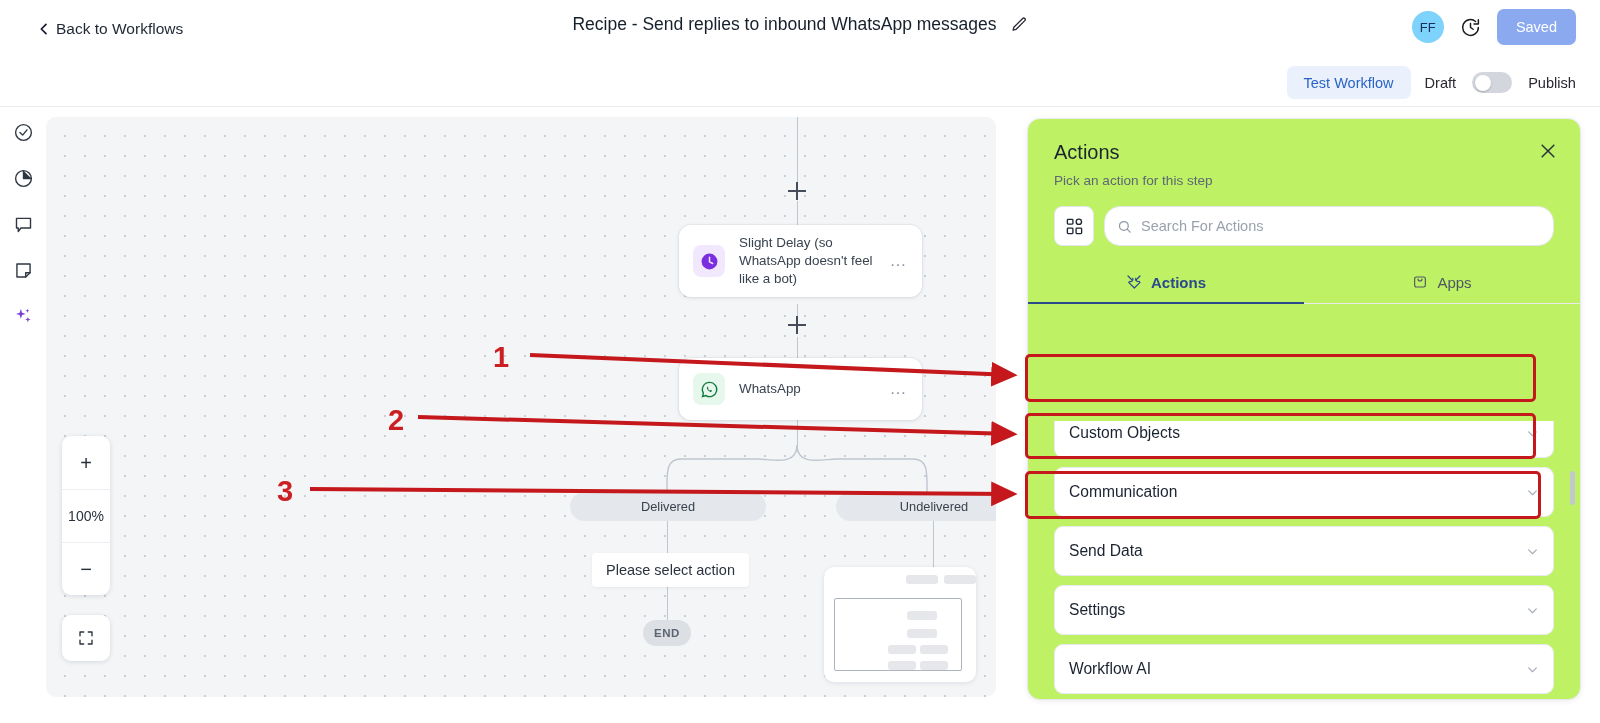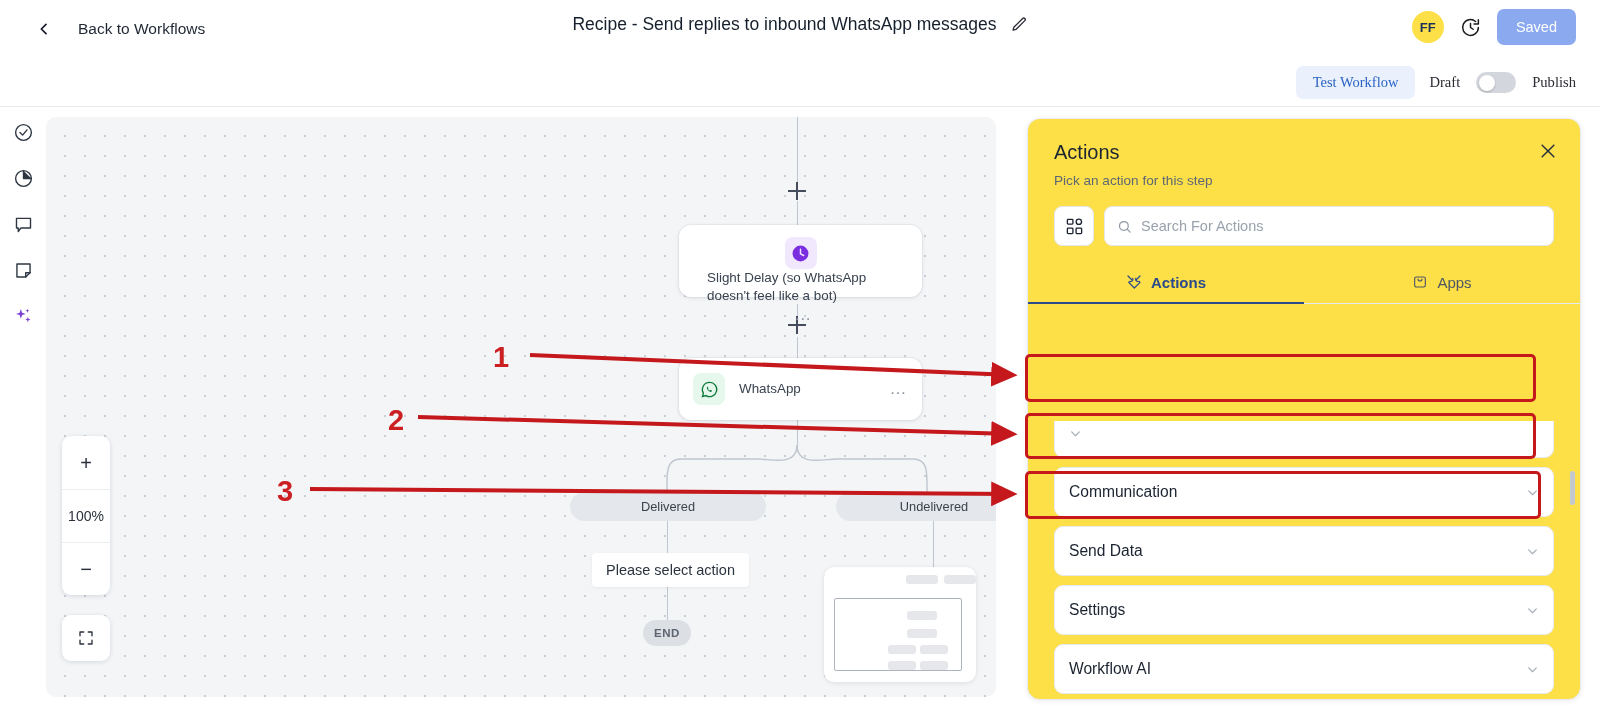--- a/index.html
+++ b/index.html
@@ -17,7 +17,7 @@
     background: #fff; display: flex; align-items: center;
   }
   .back-link {
-    display: flex; align-items: center; gap: 26px;
+    display: flex; align-items: center; gap: 4px;
     margin-left: 36px; cursor: pointer;
   }
   .back-chev { width: 16px; height: 16px; color: #1a1a2e; display:block; }

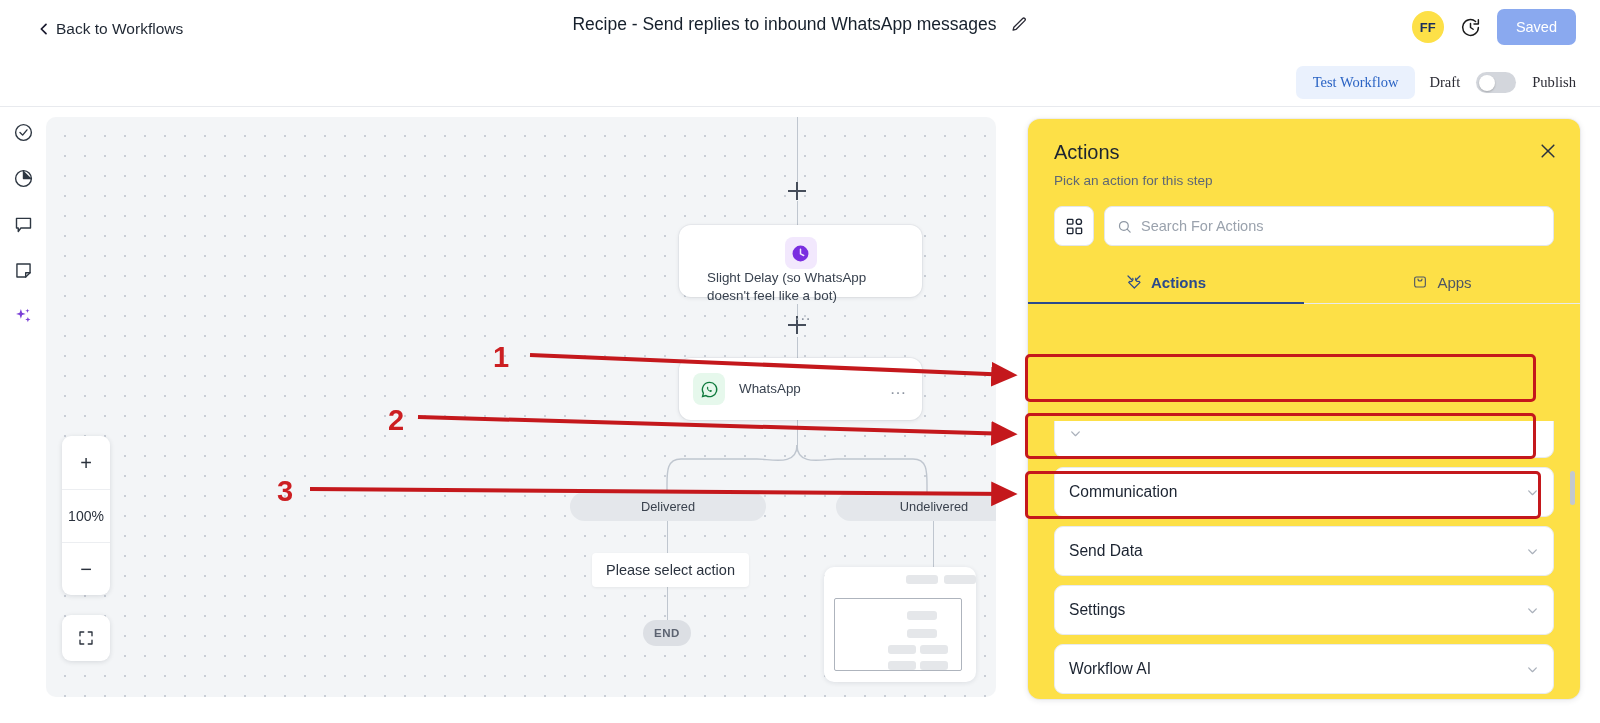--- a/index.html
+++ b/index.html
@@ -37,9 +37,9 @@
   }
   .avatar {
     width: 32px; height: 32px; border-radius: 50%;
-    background: #fde047; color: #1b2e5c;
+    background: #7dd3fc; color: #1b2e5c;
     display: flex; align-items: center; justify-content: center;
-    font-size: 13px; font-weight: 700; letter-spacing: .3px;
+    font-size: 13px; font-weight: 400; letter-spacing: .3px;
     cursor: pointer;
   }
   .history-icon { width: 21px; height: 21px; color: #1a1a1a; cursor: pointer; }

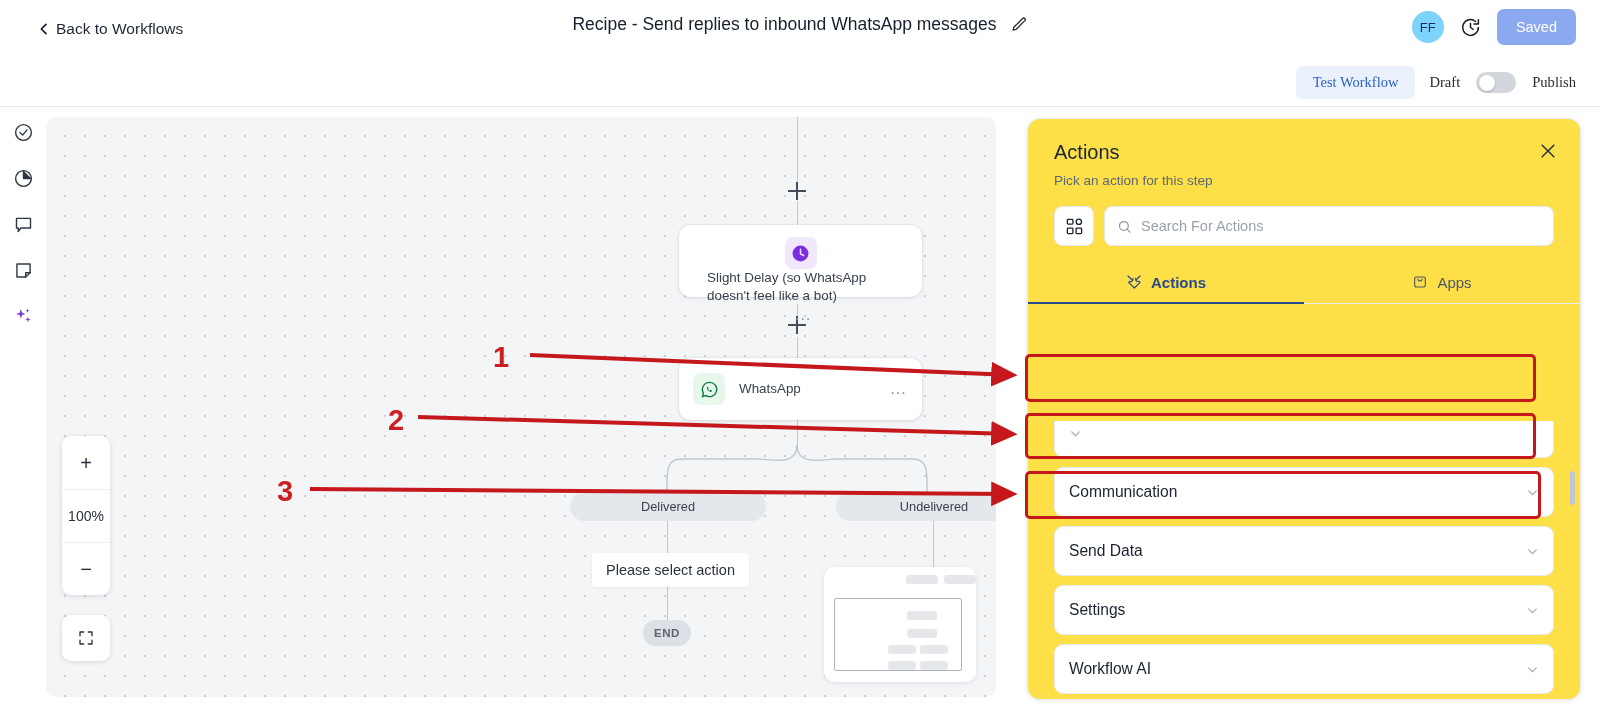--- a/index.html
+++ b/index.html
@@ -68,7 +68,7 @@
 
   .tabbar-right {
     position: absolute; right: 24px; top: 0; height: 49px;
-    display: flex; align-items: center; gap: 14px; font-family: Liberation Serif, serif;
+    display: flex; align-items: center; gap: 14px;
   }
   .test-btn {
     background: #eaf1fd; color: #2a63c4; border: none; border-radius: 7px;

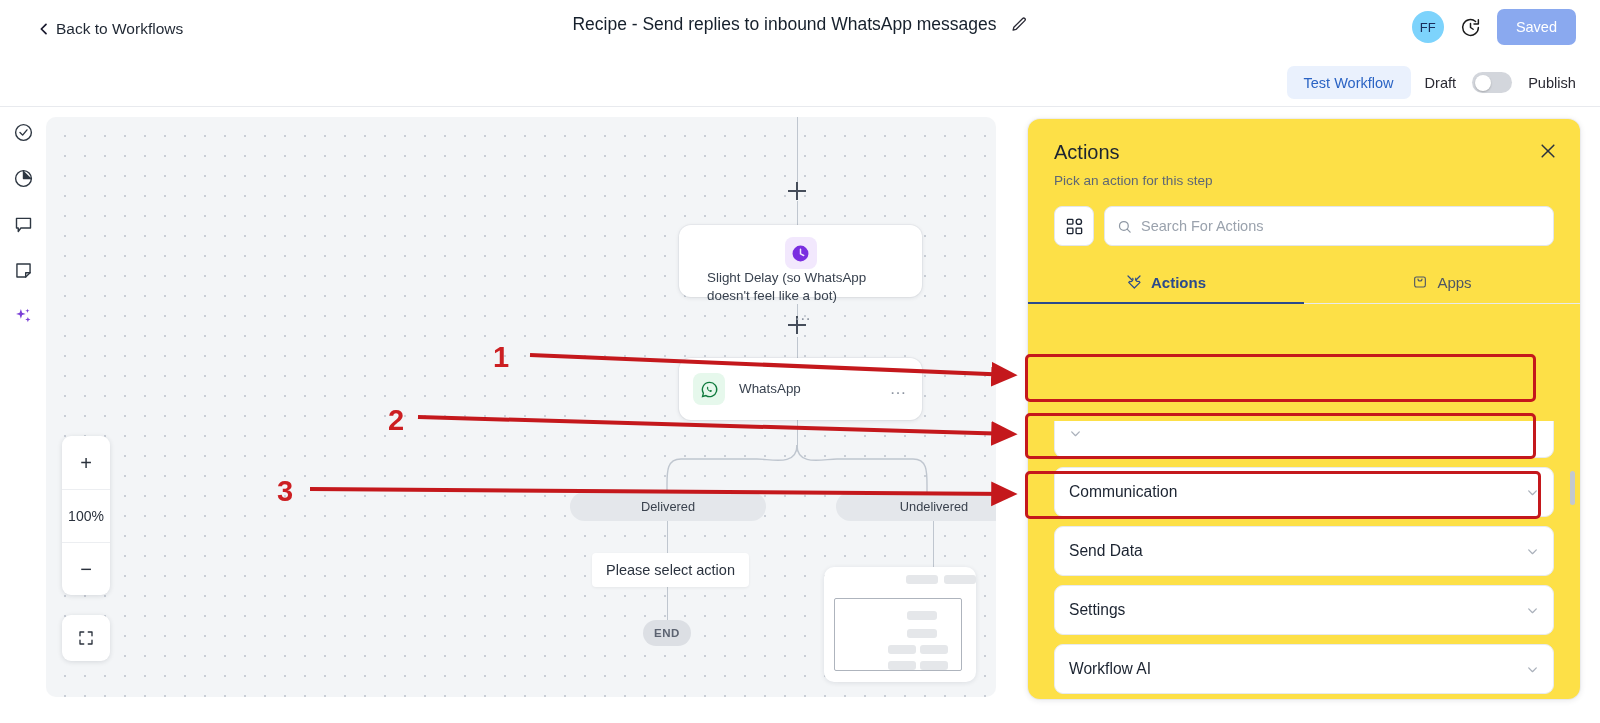--- a/index.html
+++ b/index.html
@@ -186,7 +186,7 @@
   
   .panel {
     position: absolute; right: 20px; top: 119px; width: 552px; height: 580px;
-    background: #fde047; border-radius: 12px;
+    background: #bef264; border-radius: 12px;
     box-shadow: 0 1px 6px rgba(20,30,50,.11), 0 0 0 1px rgba(20,30,50,.04);
     overflow: hidden;
   }

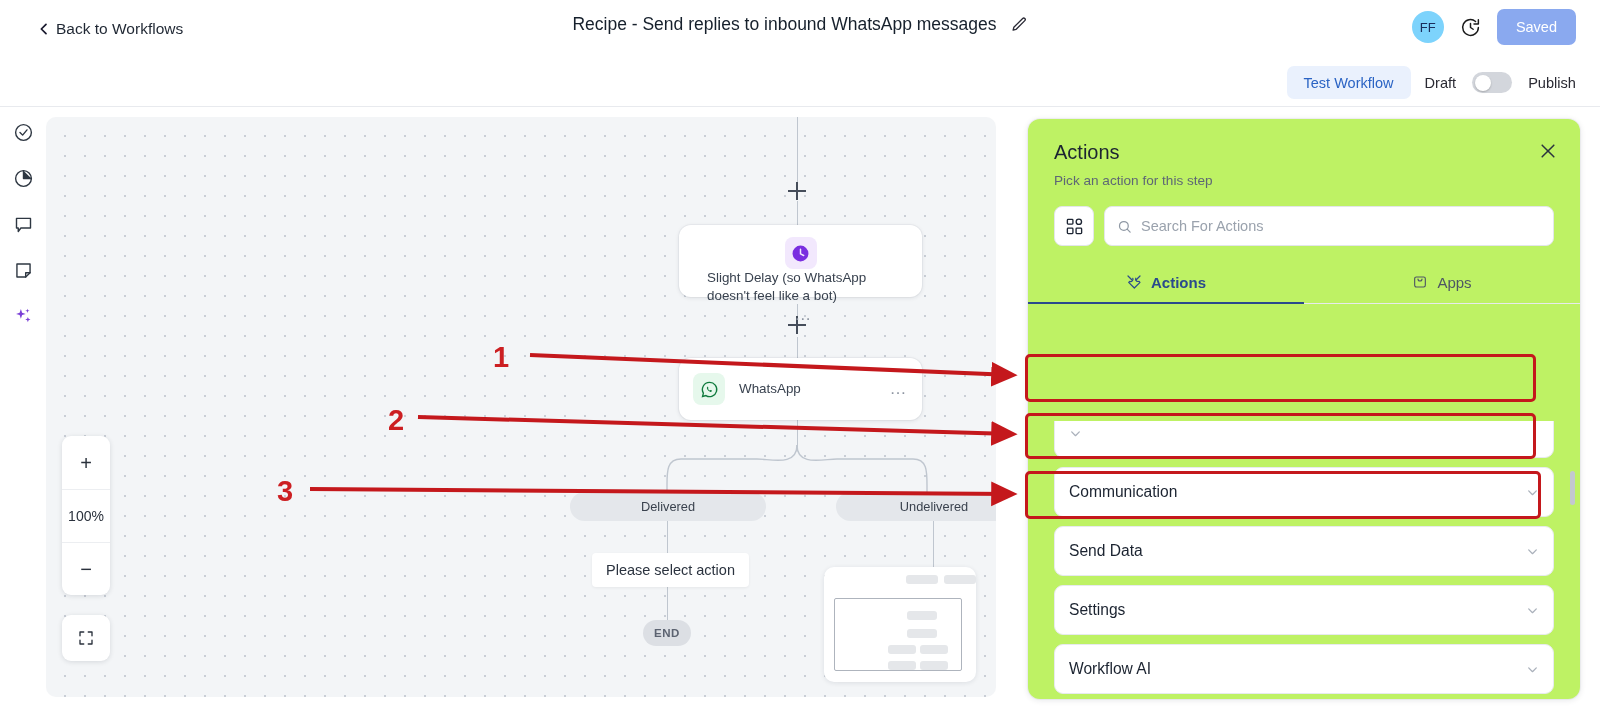--- a/index.html
+++ b/index.html
@@ -207,7 +207,7 @@
   }
   .grid-btn svg { width: 19px; height: 19px; color: #1d2533; }
   .searchbox {
-    flex: 1 1 auto; height: 40px; border: 1px solid #e3e6ea; border-radius: 8px;
+    flex: 1 1 auto; height: 40px; border: 1px solid #e3e6ea; border-radius: 16px;
     display: flex; align-items: center; padding: 0 12px; gap: 9px;
     background: #fff;
   }

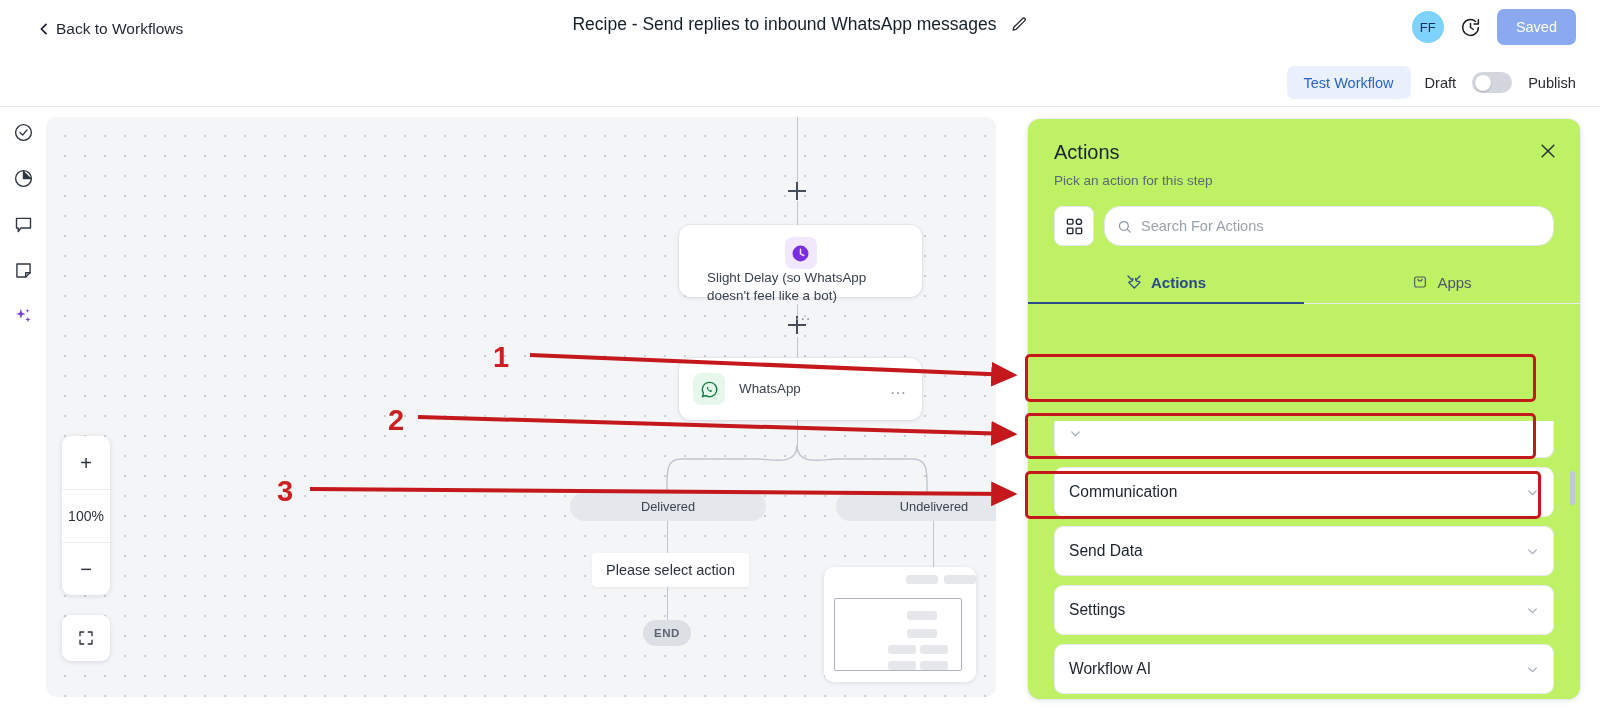--- a/index.html
+++ b/index.html
@@ -335,7 +335,7 @@
   <div class="plus-node" style="left:751px; top:74px;"></div>
   <div class="plus-node" style="left:751px; top:208px;"></div>
 
-  <div class="node" style="left:633px; top:108px; width:243px; height:72px;flex-direction:column;">
+  <div class="node" style="left:633px; top:108px; width:243px; height:72px;">
     <div class="node-ic delay">
       <svg width="19" height="19" viewBox="0 0 24 24" fill="#7a2ee0">
           <circle cx="12" cy="12" r="10"></circle>

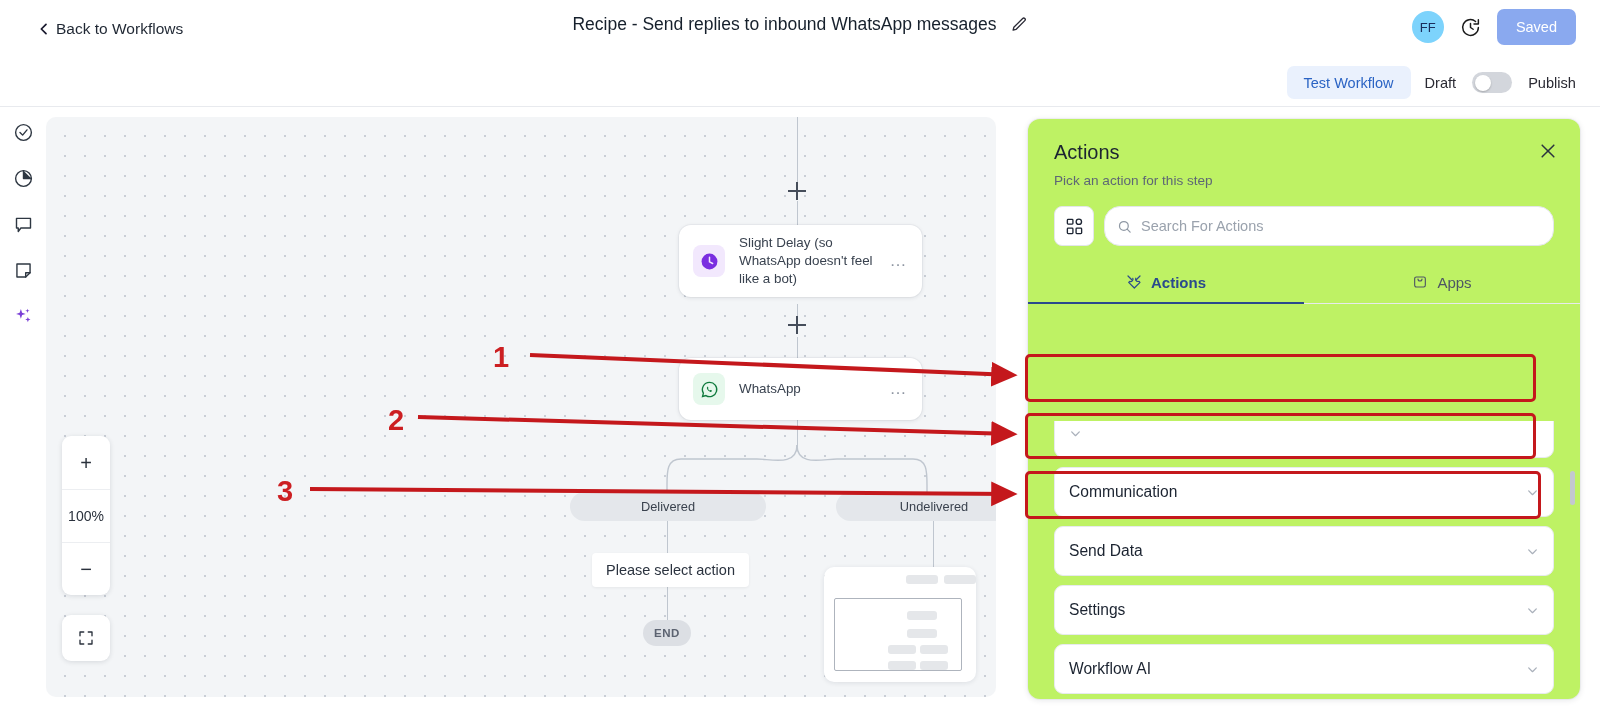--- a/index.html
+++ b/index.html
@@ -456,6 +456,7 @@
 
   <div class="cat-scroll">
     <div class="cat">
+      <span class="cat-label">Custom Objects</span>
       <svg class="cat-chev" viewBox="0 0 24 24" fill="none" stroke="currentColor" stroke-width="2.4" stroke-linecap="round" stroke-linejoin="round">
           <polyline points="5 9 12 16 19 9"></polyline>
         </svg>

